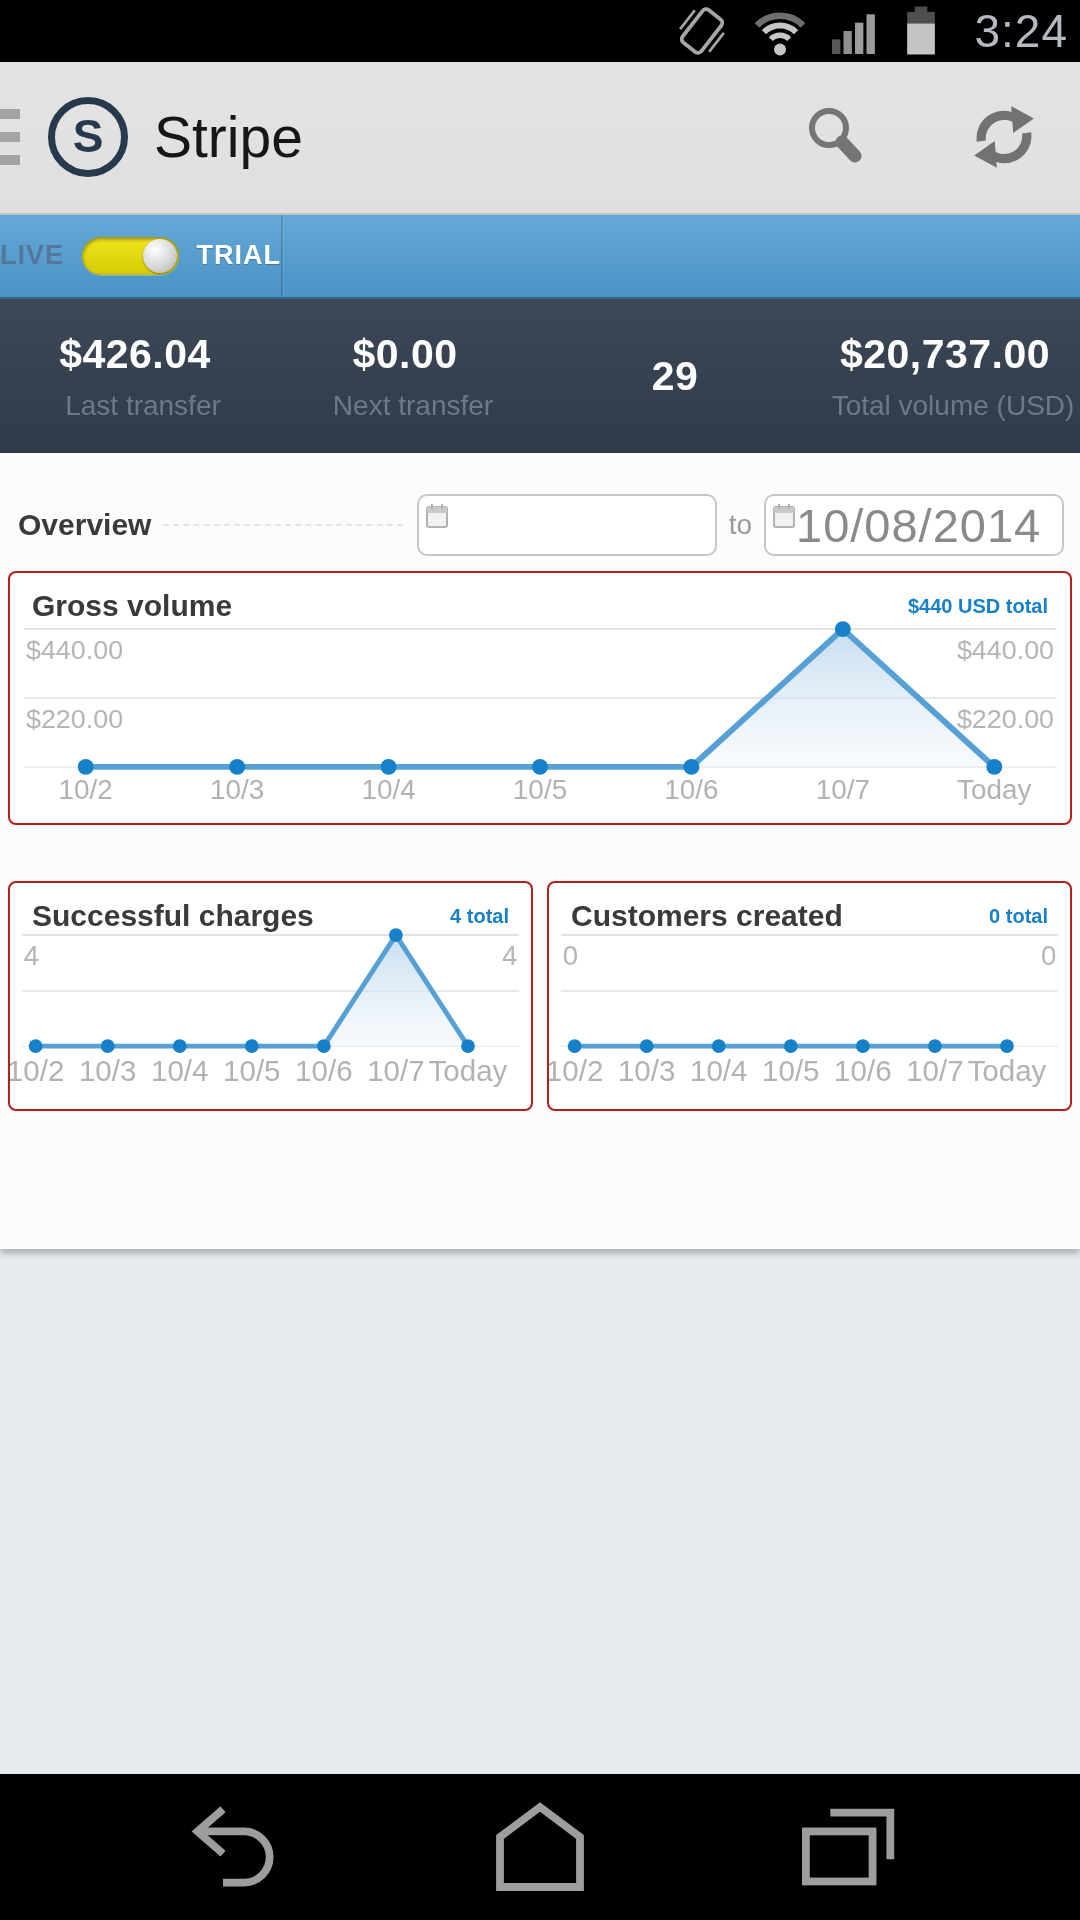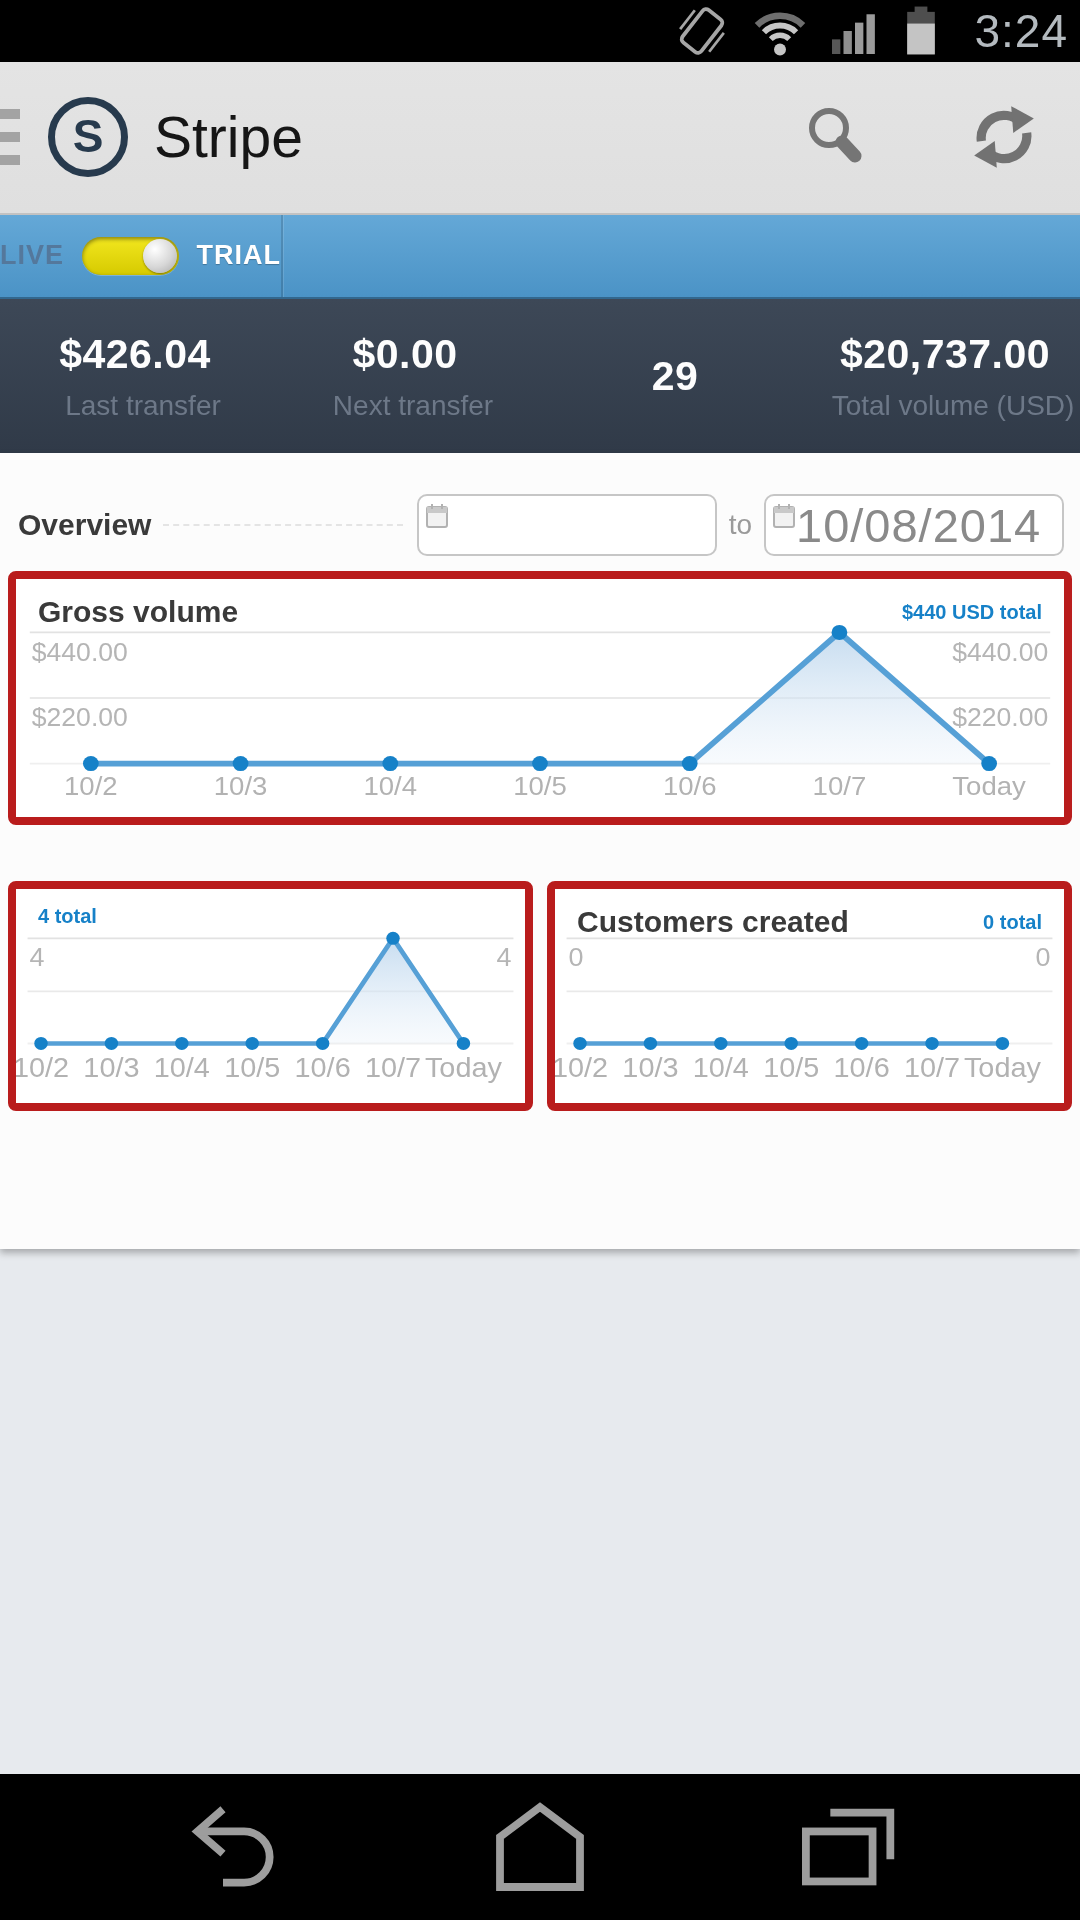--- a/index.html
+++ b/index.html
@@ -46,7 +46,7 @@
   .date-box .date-text { font-size:47px; line-height:56px; color:#8a8a8a; letter-spacing:1px; }
   .ov-to { font-size:28px; color:#9a9a9a; margin:0 12px; }
 
-  .card { position:relative; background:#ffffff; border:8px solid #b91c1c; border-radius:8px; overflow:hidden; }
+  .card { position:relative; background:#ffffff; border:2px solid #b91c1c; border-radius:8px; overflow:hidden; }
   .card-big { margin:14px 8px 0 8px; height:254px; }
   .cards-row { display:flex; gap:14px; margin:56px 8px 0 8px; }
   .card-small { flex:1; height:230px; }

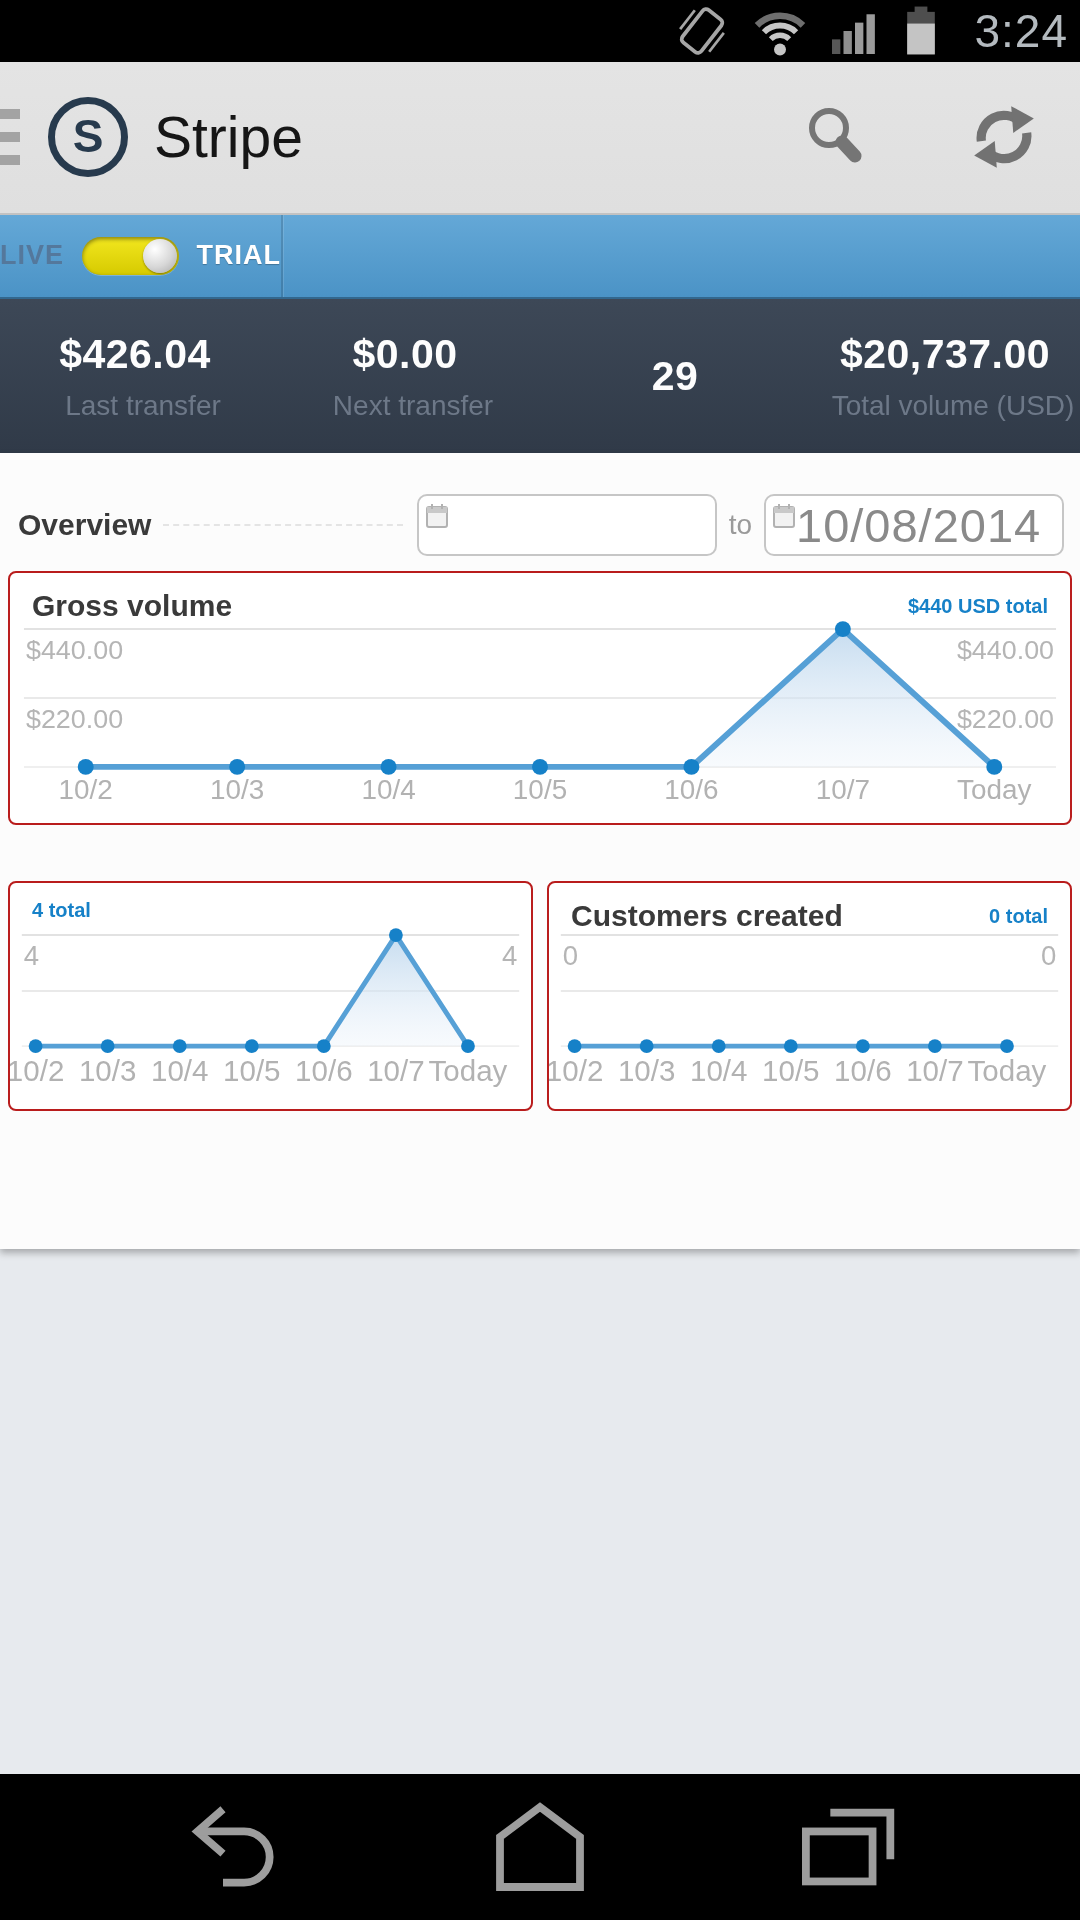--- a/index.html
+++ b/index.html
@@ -220,6 +220,7 @@
     <div class="cards-row">
       <section class="card card-small">
         <div class="card-head">
+          <span class="card-title">Successful charges</span>
           <span class="card-total">4 total</span>
         </div>
         <div class="chart">

